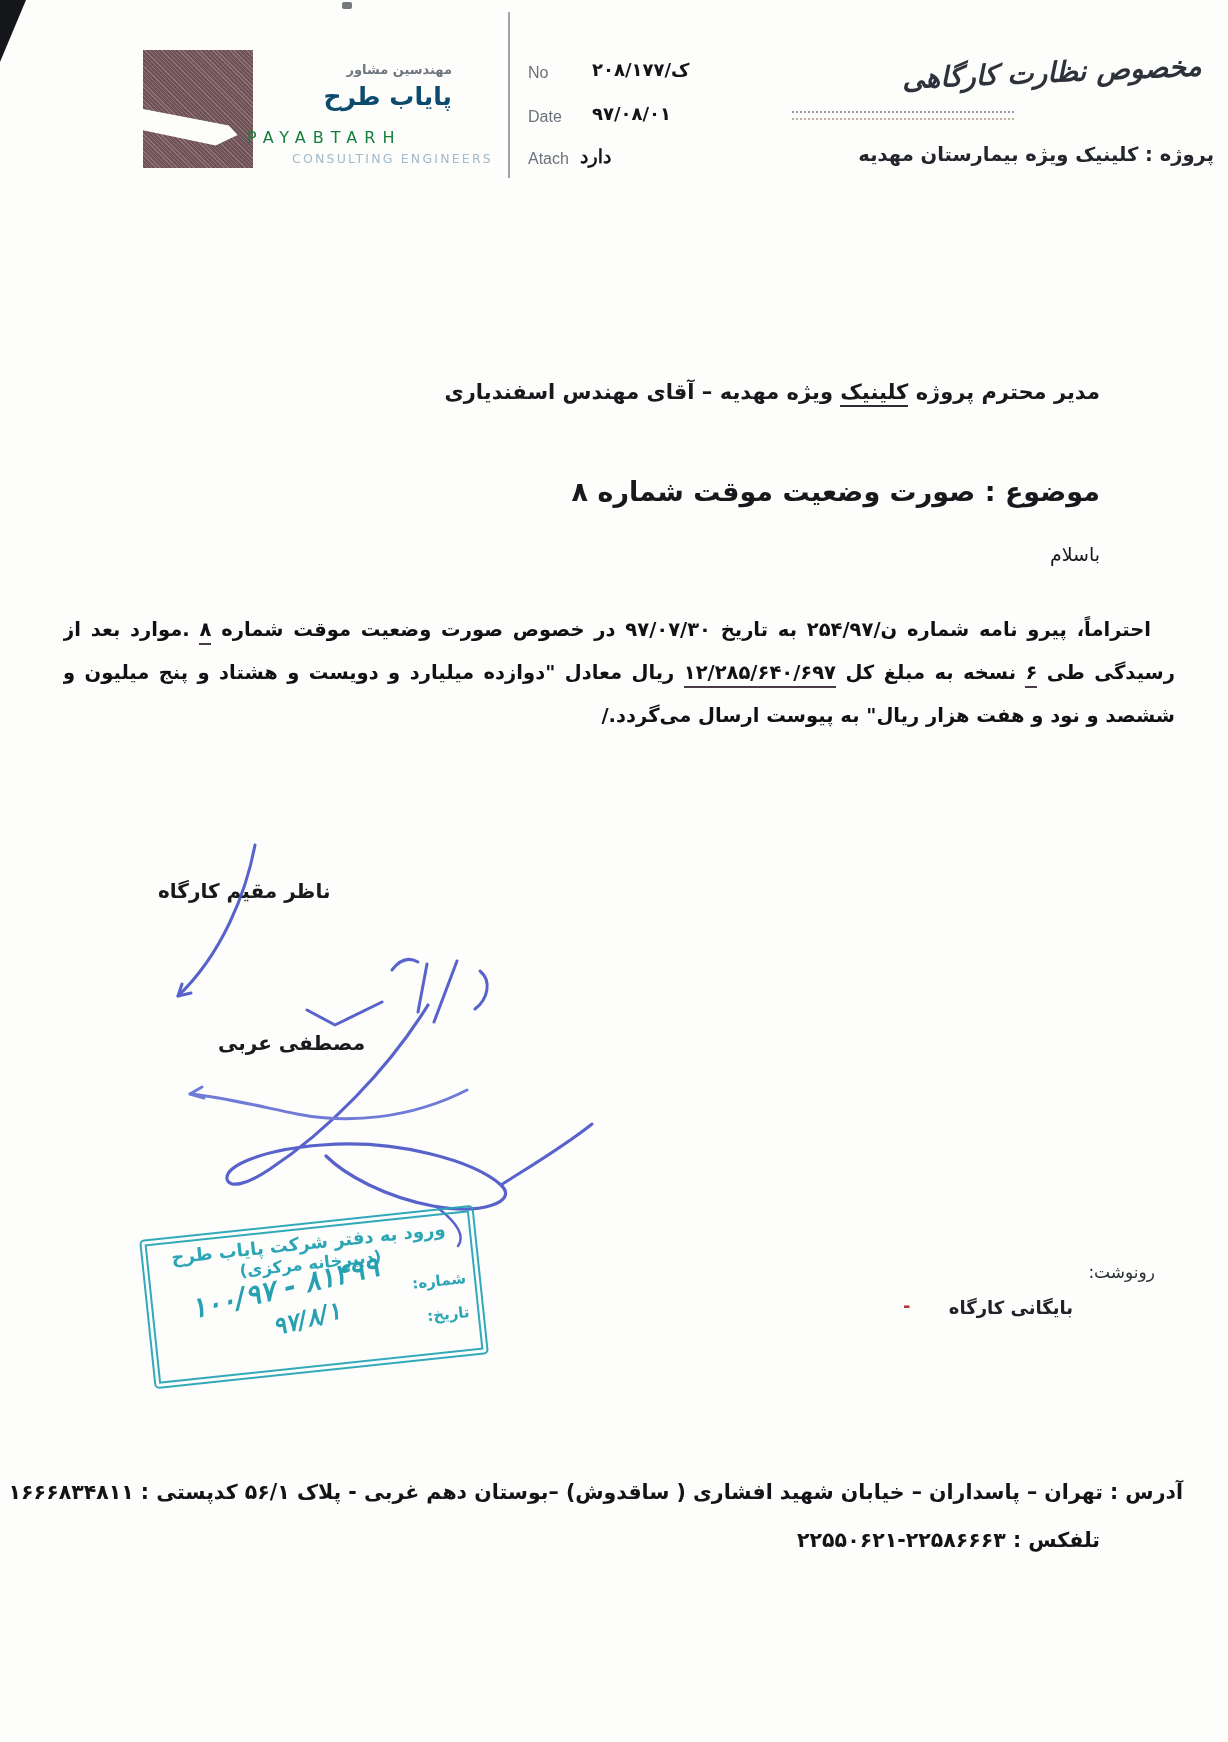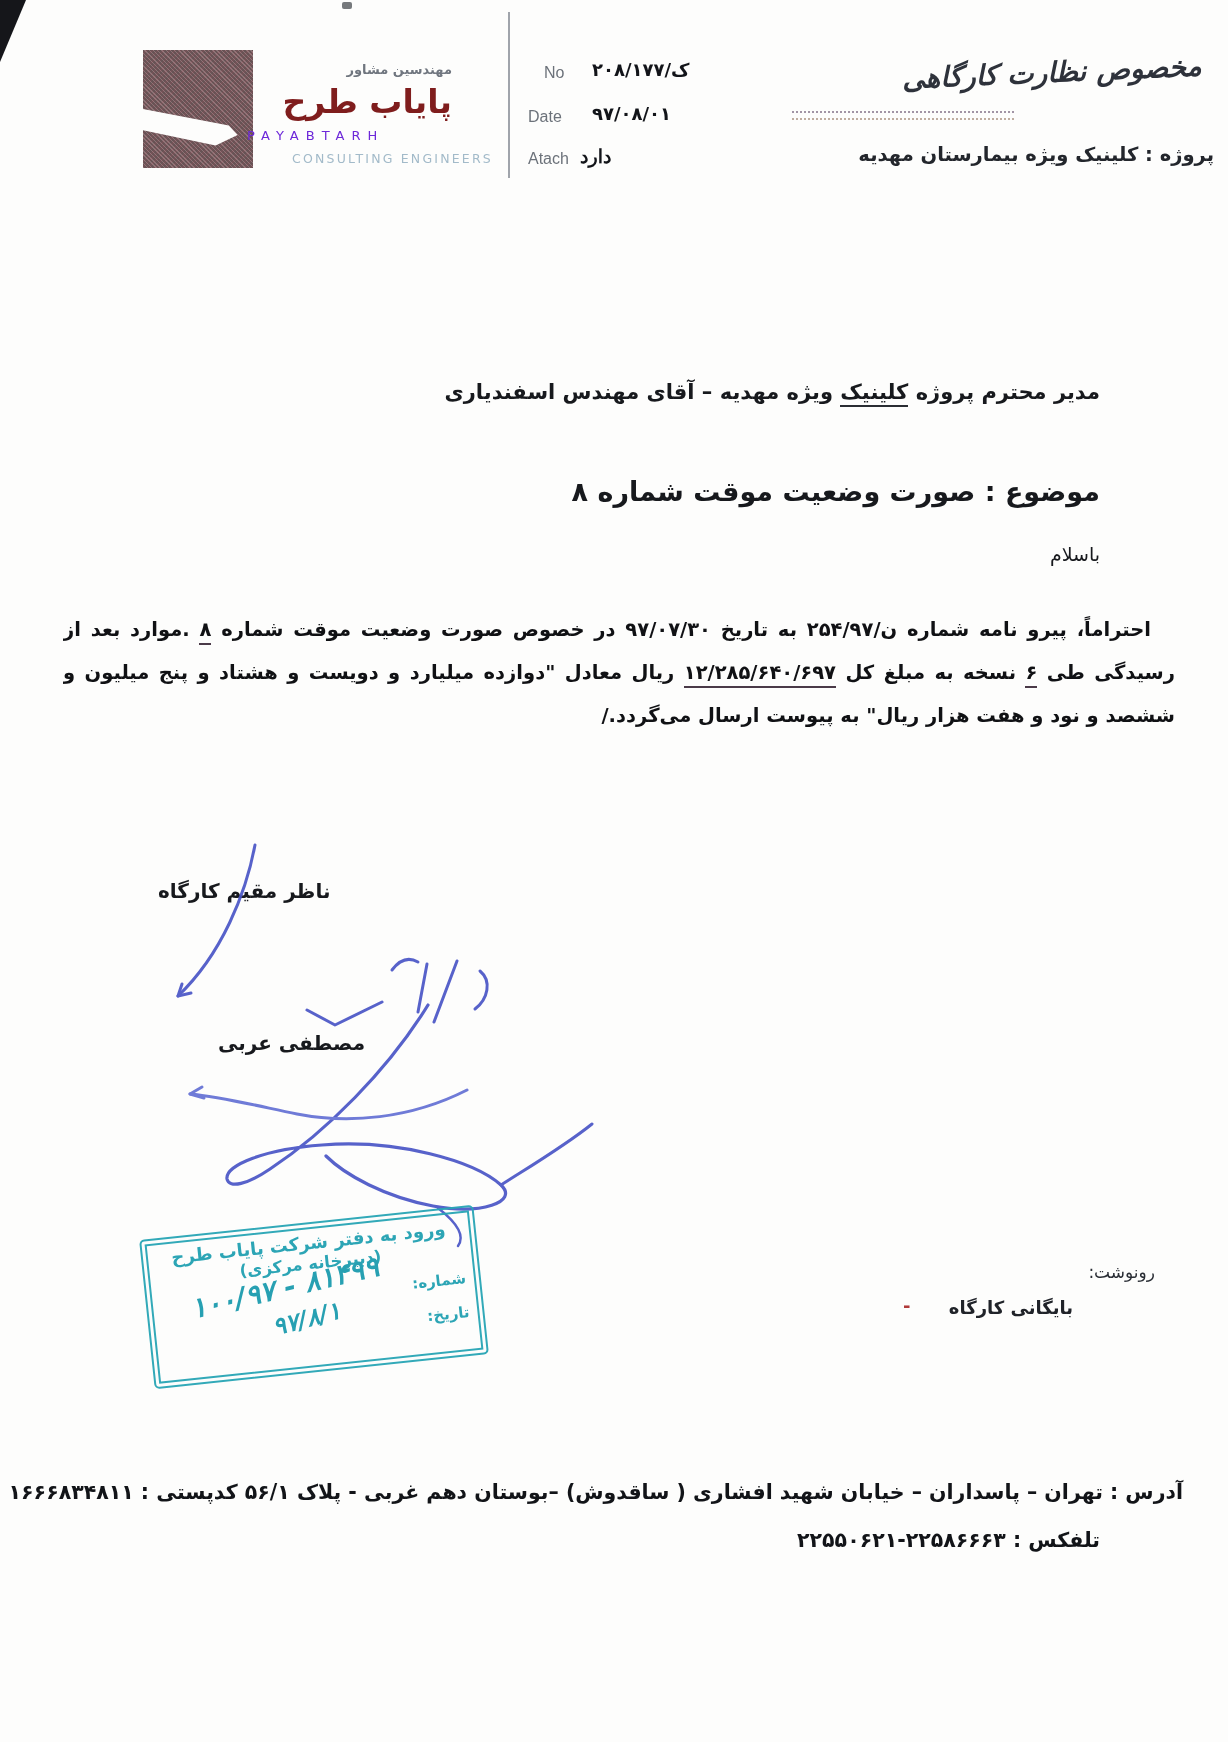--- a/index.html
+++ b/index.html
@@ -120,7 +120,7 @@
 
   <div class="header-divider"></div>
 
-  <div class="meta-label" style="top:64px;margin-left:16px;">No</div>
+  <div class="meta-label" style="top:64px;">No</div>
   <div class="meta-value" style="top:59px;">۲۰۸/ک/۱۷۷</div>
   <div class="meta-label" style="top:108px;">Date</div>
   <div class="meta-value" style="top:103px;">۹۷/۰۸/۰۱</div>

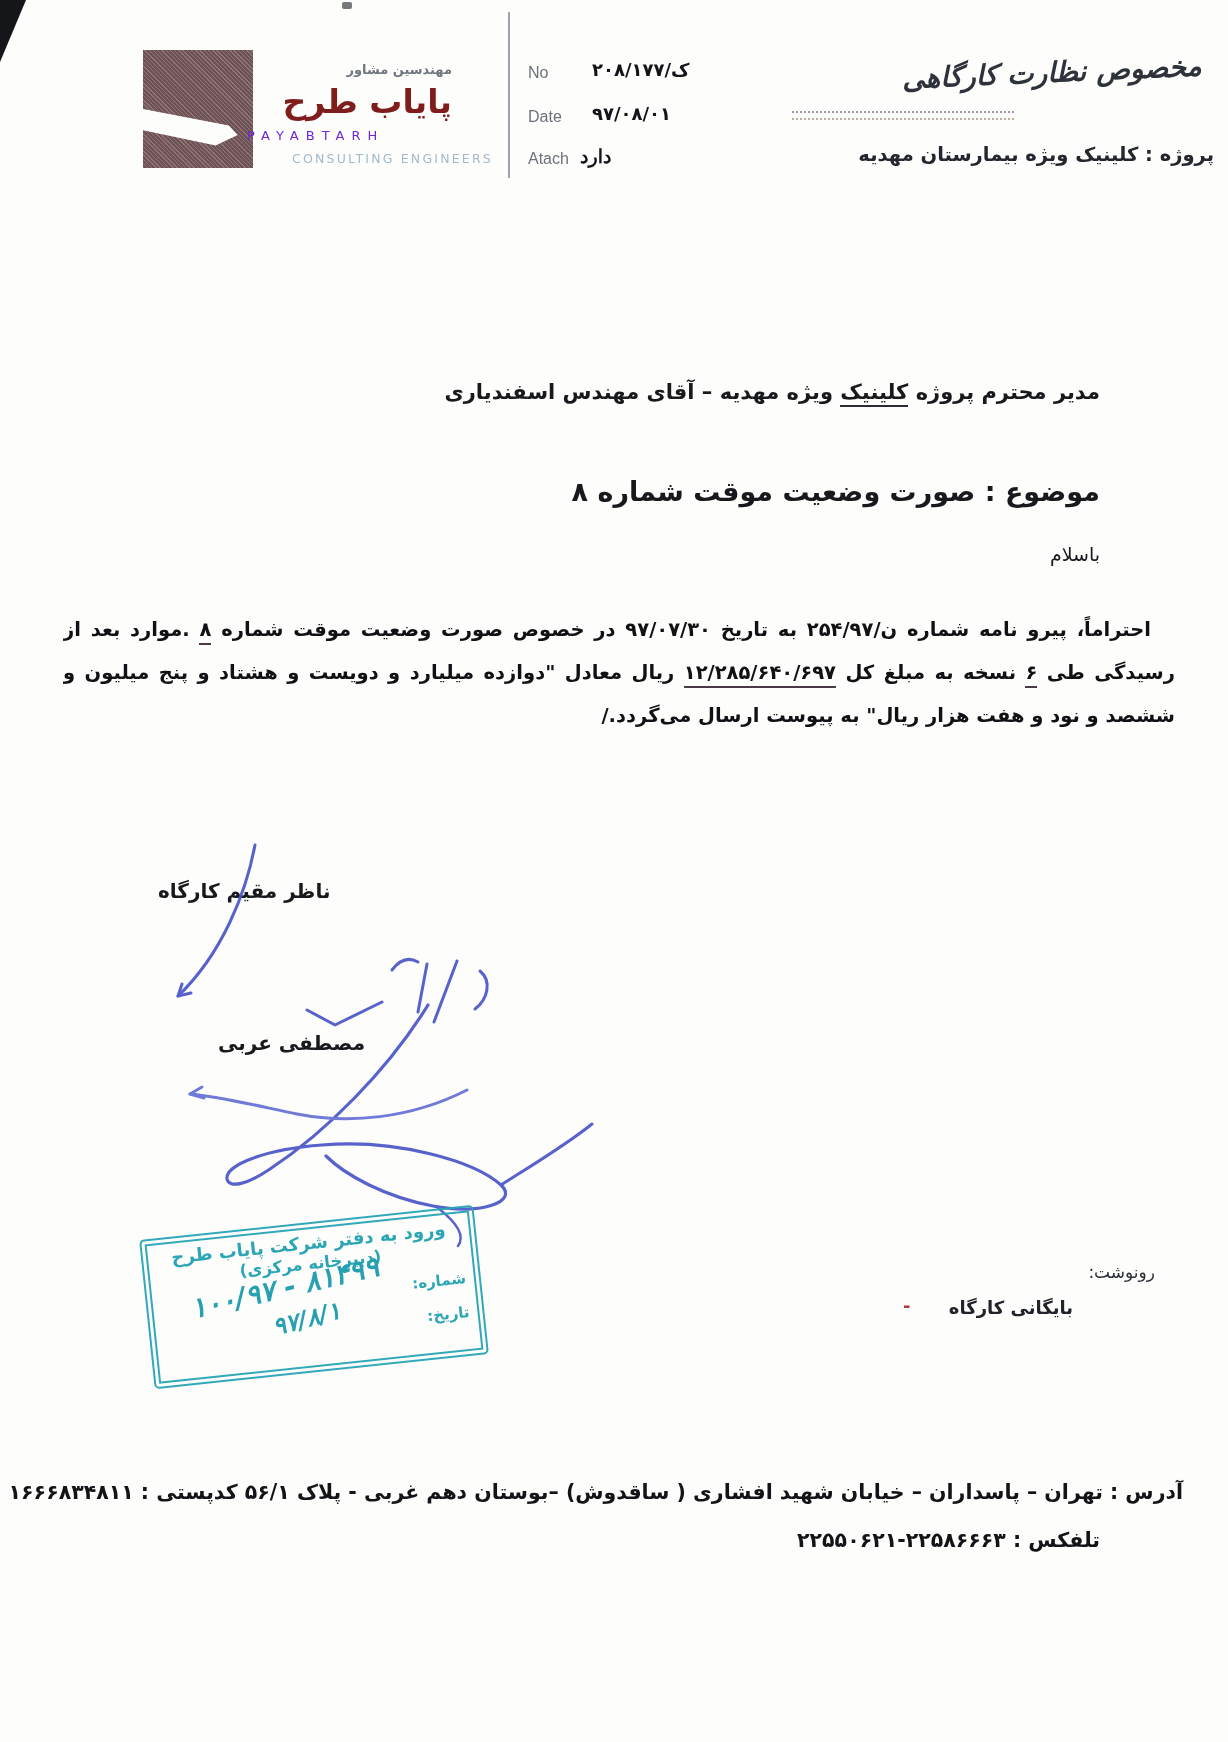--- a/index.html
+++ b/index.html
@@ -33,7 +33,7 @@
     clip-path:polygon(0% 50%,78% 64%,86% 72%,66% 81%,0% 68%);
   }
   .brand-tagline{position:absolute;right:776px;top:62px;font-size:13px;color:#70767f;font-weight:600;letter-spacing:1px;white-space:nowrap;}
-  .brand-name-fa{position:absolute;right:776px;top:82px;font-size:33px;font-weight:bold;color:#7f1d1d;white-space:nowrap;}
+  .brand-name-fa{position:absolute;right:776px;top:82px;font-size:25px;font-weight:bold;color:#0c4a6e;white-space:nowrap;}
   .brand-name-en{position:absolute;left:247px;top:128px;font-size:13px;letter-spacing:7px;color:#6d28d9;font-weight:500;direction:ltr;white-space:nowrap;}
   .brand-sub-en{position:absolute;left:292px;top:151px;font-size:12.5px;letter-spacing:2.2px;color:#a2bac9;direction:ltr;white-space:nowrap;}
   .header-divider{position:absolute;left:508px;top:12px;width:2px;height:166px;background:#8f949c;opacity:.85;}

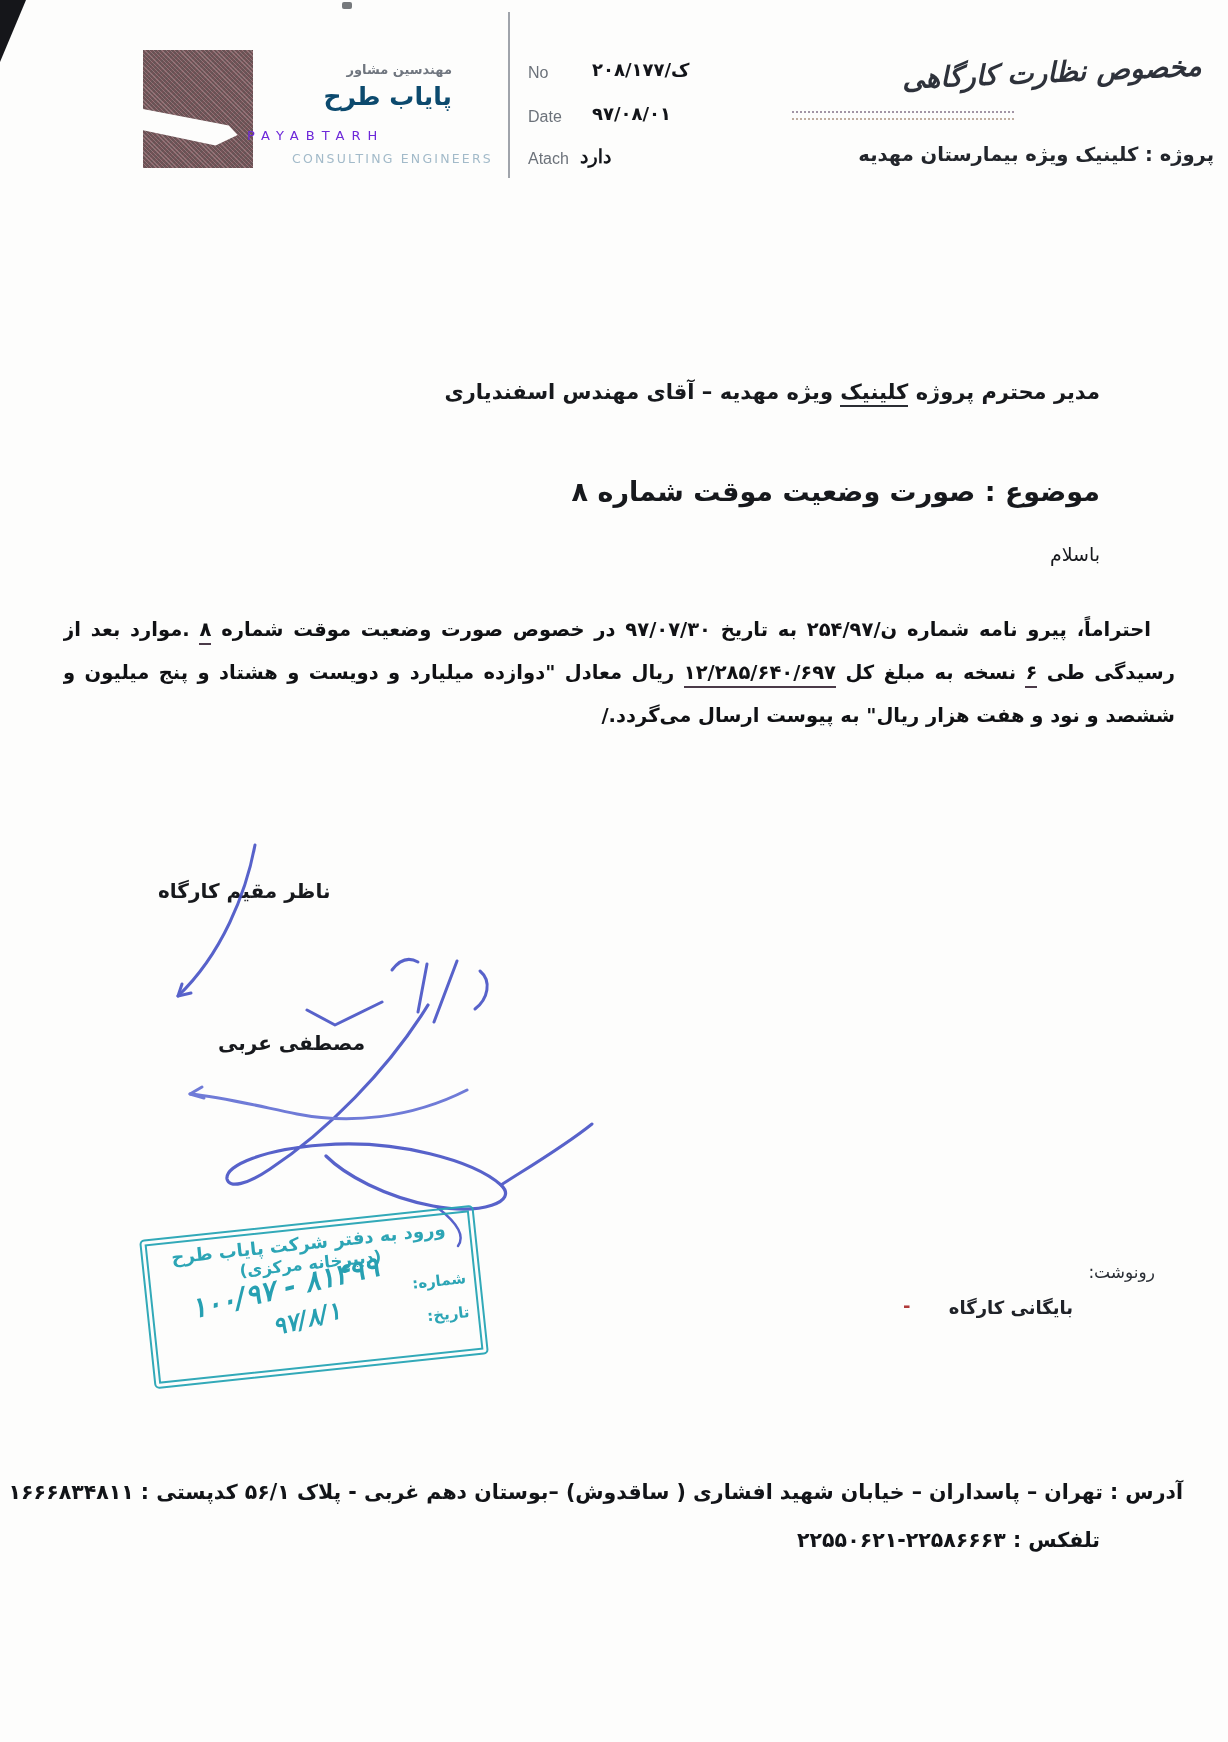--- a/index.html
+++ b/index.html
@@ -34,7 +34,7 @@
   }
   .brand-tagline{position:absolute;right:776px;top:62px;font-size:13px;color:#70767f;font-weight:600;letter-spacing:1px;white-space:nowrap;}
   .brand-name-fa{position:absolute;right:776px;top:82px;font-size:25px;font-weight:bold;color:#0c4a6e;white-space:nowrap;}
-  .brand-name-en{position:absolute;left:247px;top:128px;font-size:13px;letter-spacing:7px;color:#6d28d9;font-weight:500;direction:ltr;white-space:nowrap;}
+  .brand-name-en{position:absolute;left:247px;top:128px;font-size:16px;letter-spacing:7px;color:#15803d;font-weight:500;direction:ltr;white-space:nowrap;}
   .brand-sub-en{position:absolute;left:292px;top:151px;font-size:12.5px;letter-spacing:2.2px;color:#a2bac9;direction:ltr;white-space:nowrap;}
   .header-divider{position:absolute;left:508px;top:12px;width:2px;height:166px;background:#8f949c;opacity:.85;}
 

